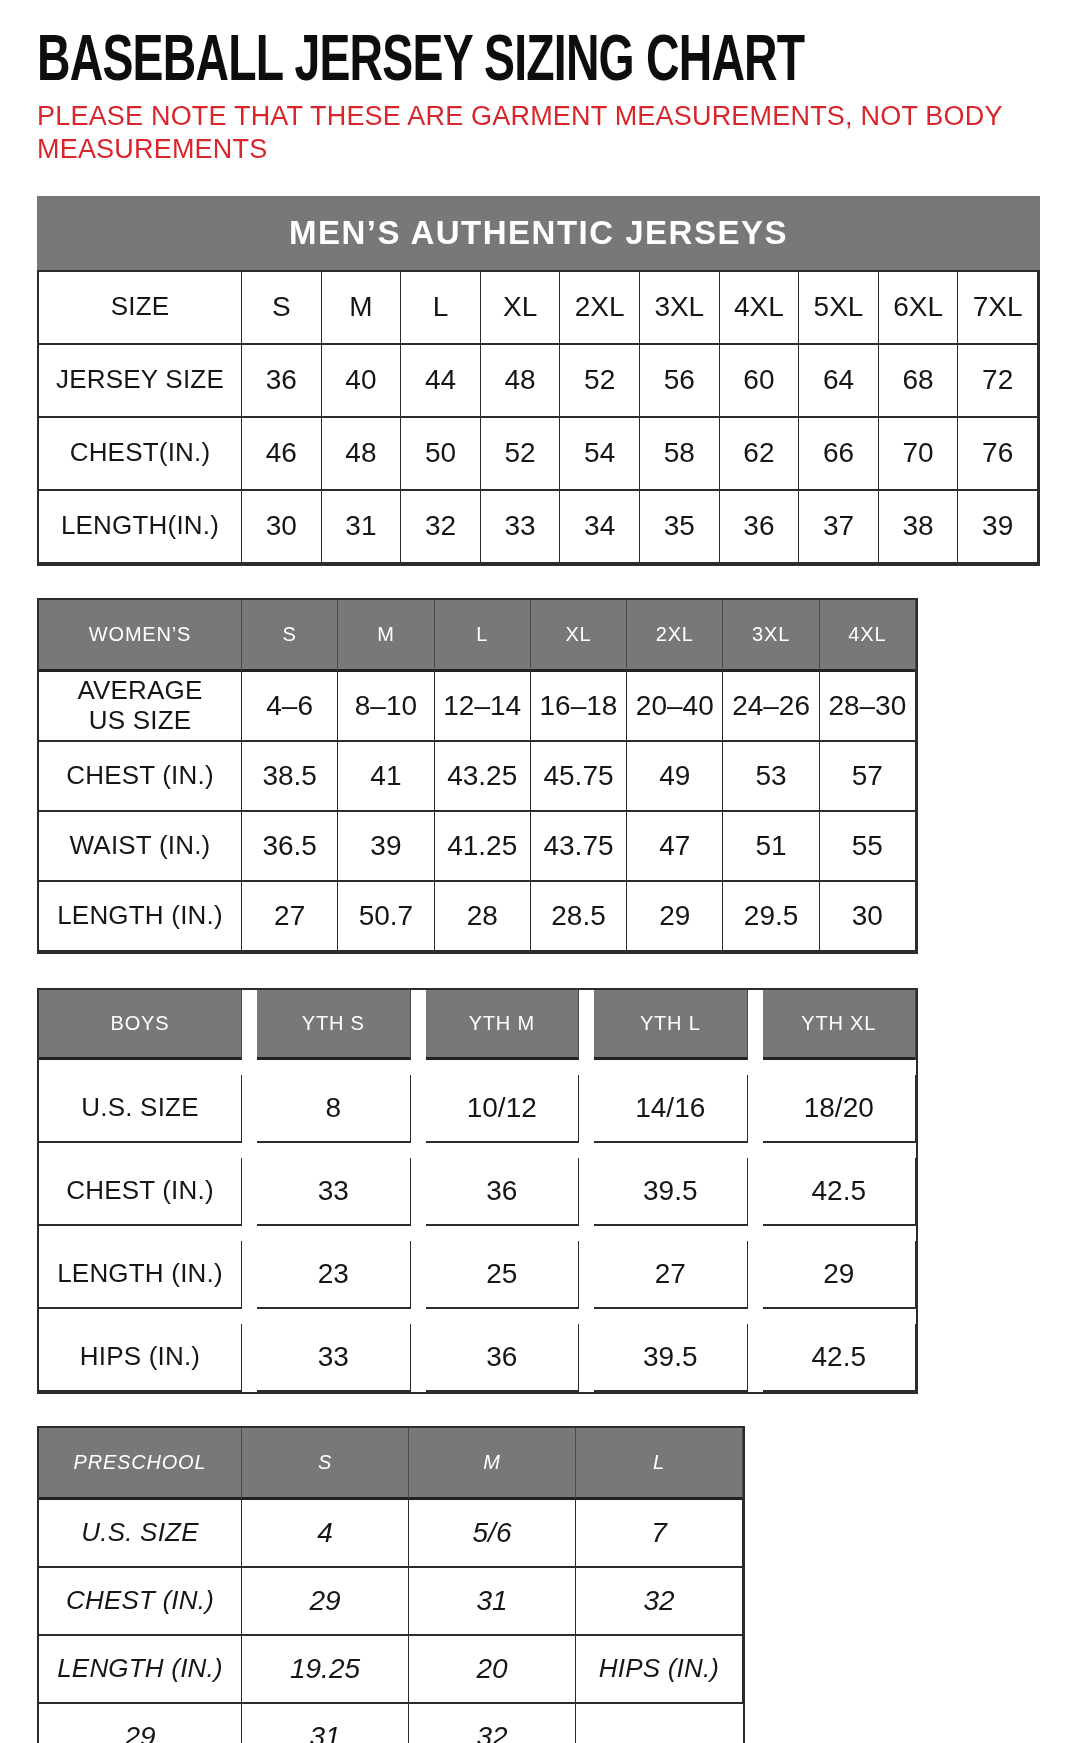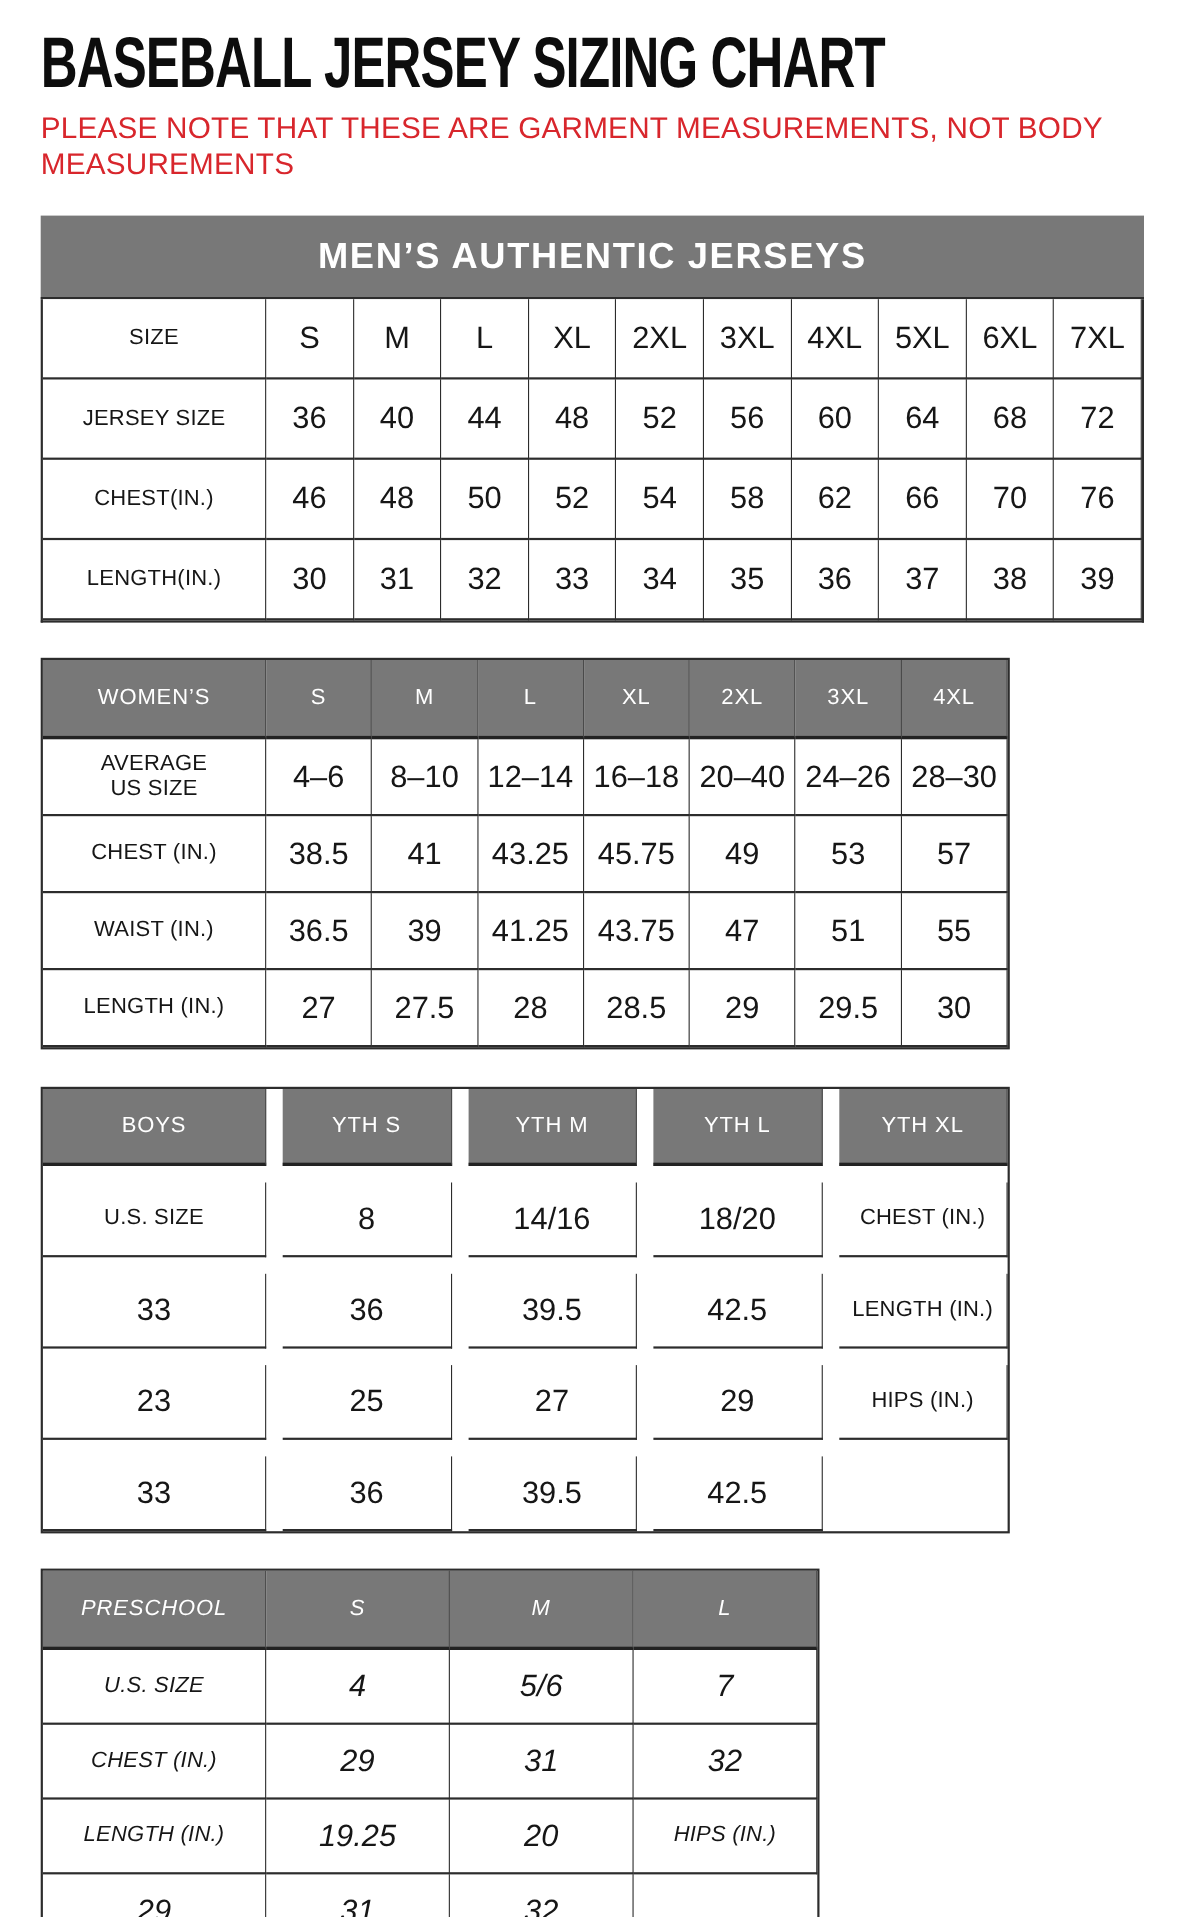--- a/index.html
+++ b/index.html
@@ -71,7 +71,7 @@
     border-right:1px solid #4a4a4a;
     border-bottom:3px solid #222222;
   }
-  .lc{font-size:20px;letter-spacing:0.2px;color:#161616;}
+  .lc{font-size:26px;letter-spacing:0.2px;color:#161616;}
   .vc{font-size:28px;color:#161616;}
   
   .mens{margin-top:30px;width:1003px;}

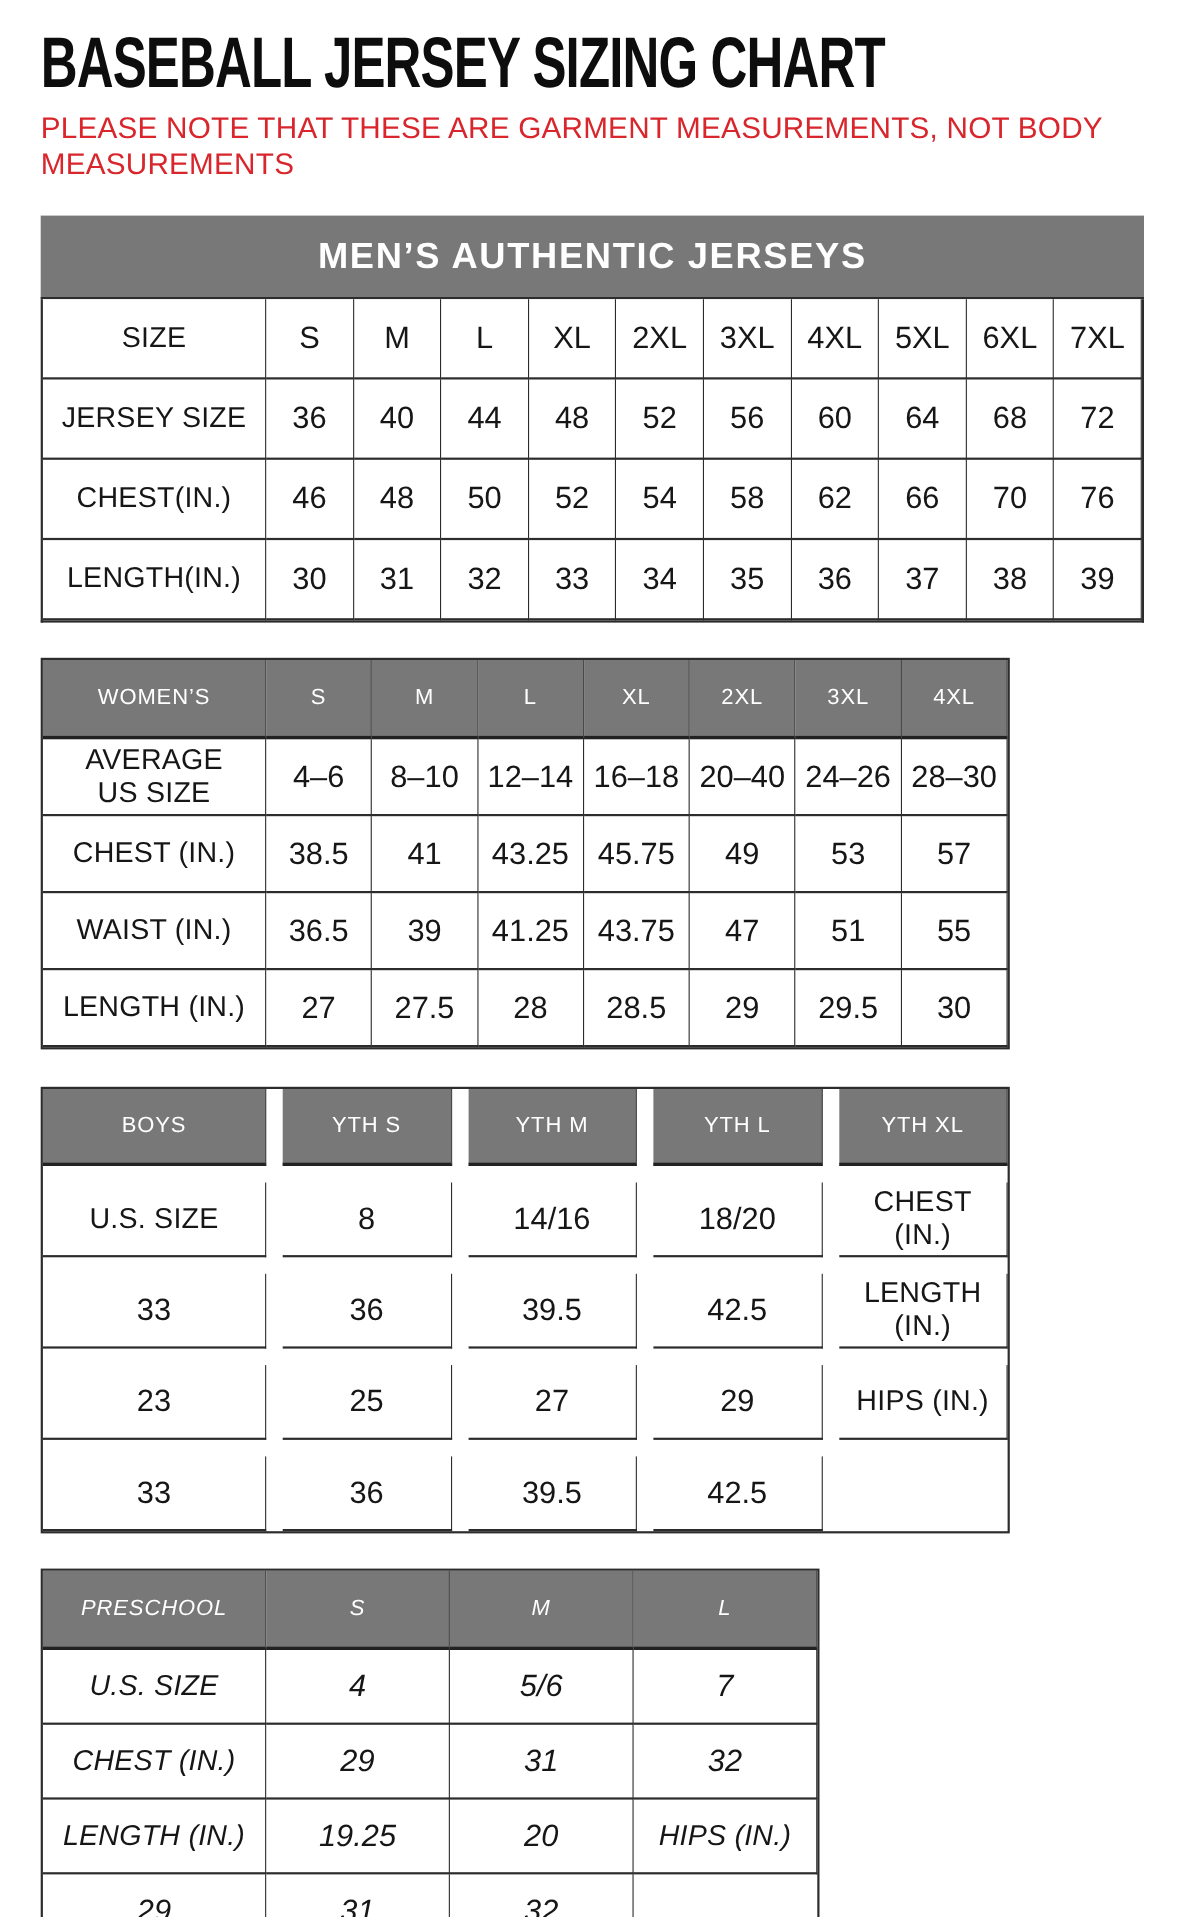--- a/index.html
+++ b/index.html
@@ -190,7 +190,7 @@
         <div class="cell vc">55</div>
         <div class="cell lc">LENGTH (IN.)</div>
         <div class="cell vc">27</div>
-        <div class="cell vc">27.5</div>
+        <div class="cell vc">50.7</div>
         <div class="cell vc">28</div>
         <div class="cell vc">28.5</div>
         <div class="cell vc">29</div>

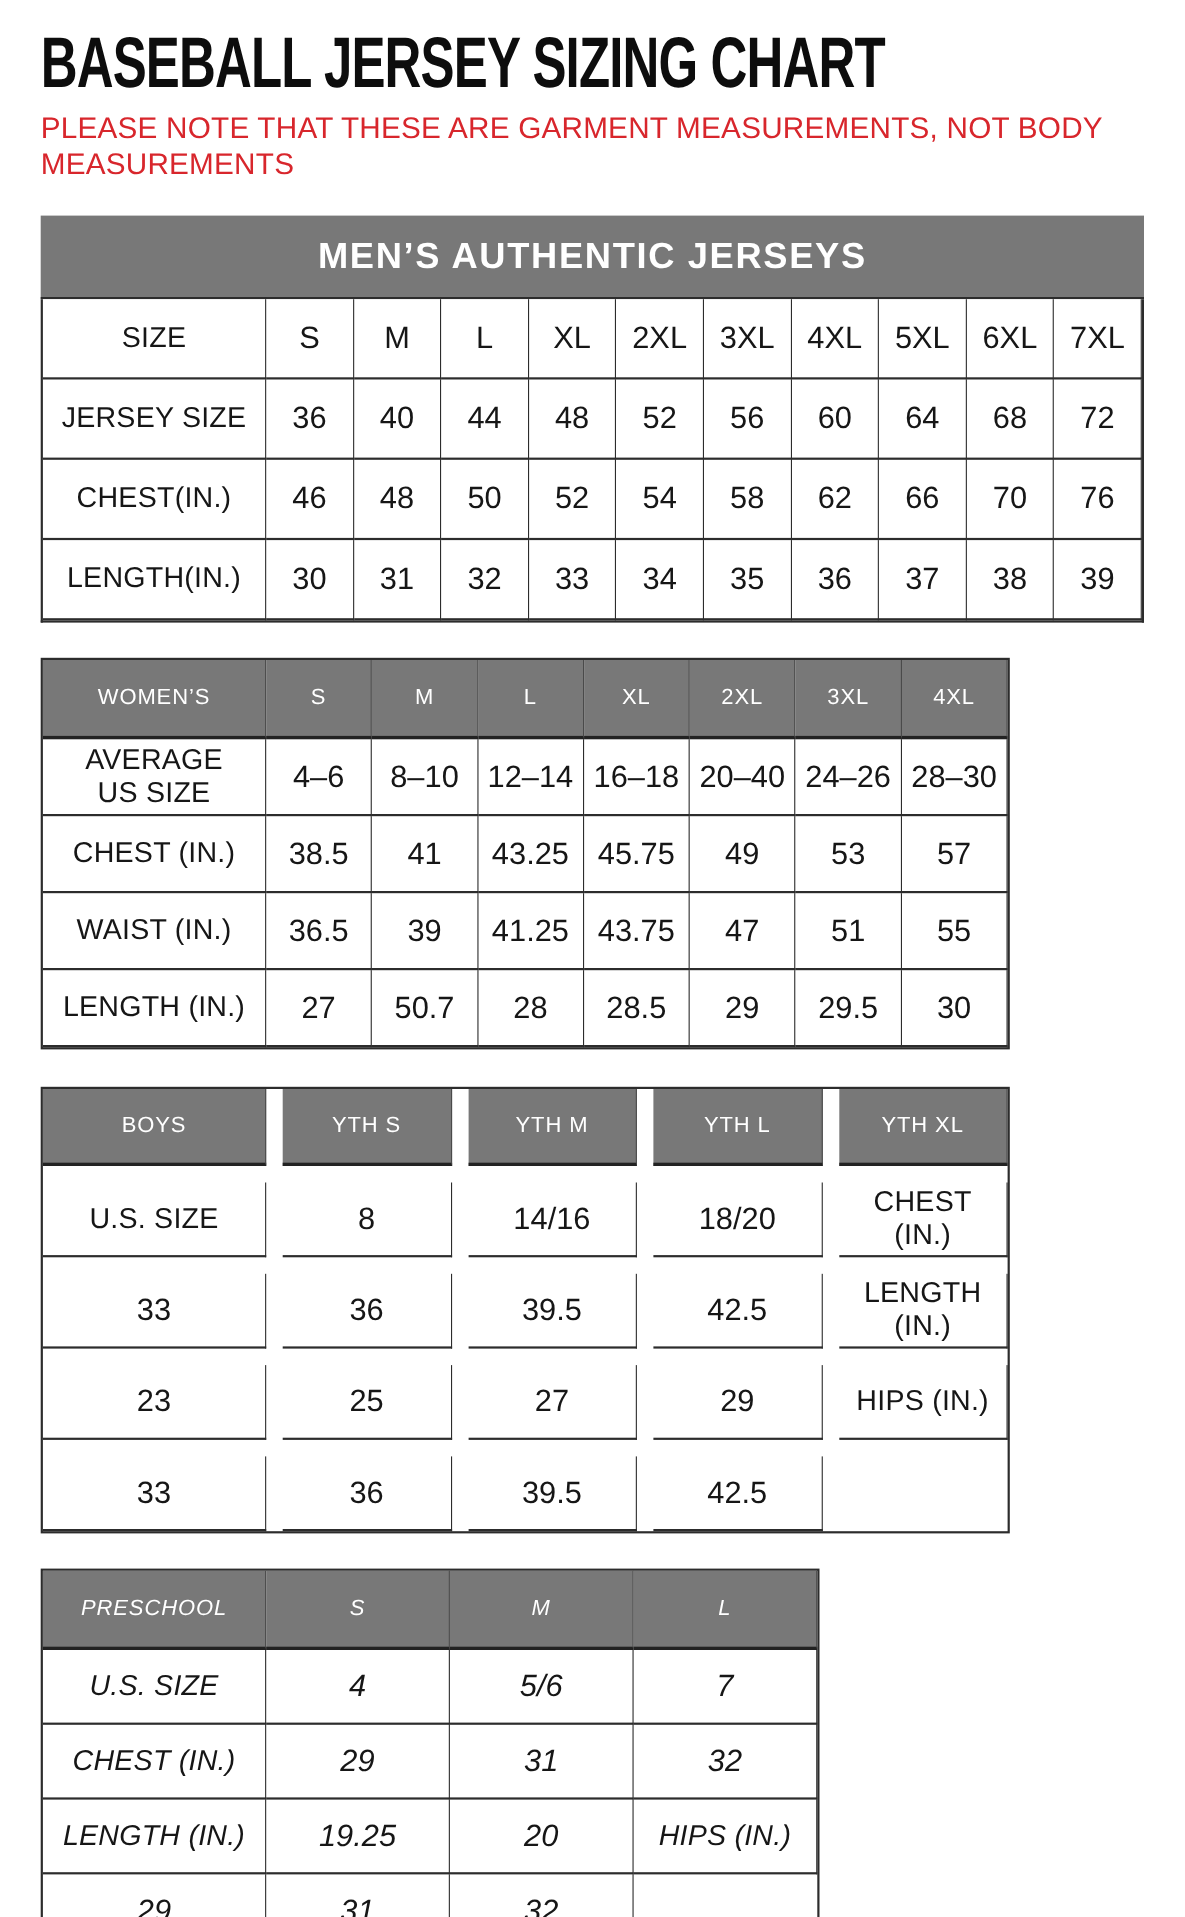--- a/index.html
+++ b/index.html
@@ -208,6 +208,7 @@
         <div class="cell hc">YTH XL</div>
         <div class="cell lc">U.S. SIZE</div>
         <div class="cell vc">8</div>
+        <div class="cell vc">10/12</div>
         <div class="cell vc">14/16</div>
         <div class="cell vc">18/20</div>
         <div class="cell lc">CHEST (IN.)</div>

